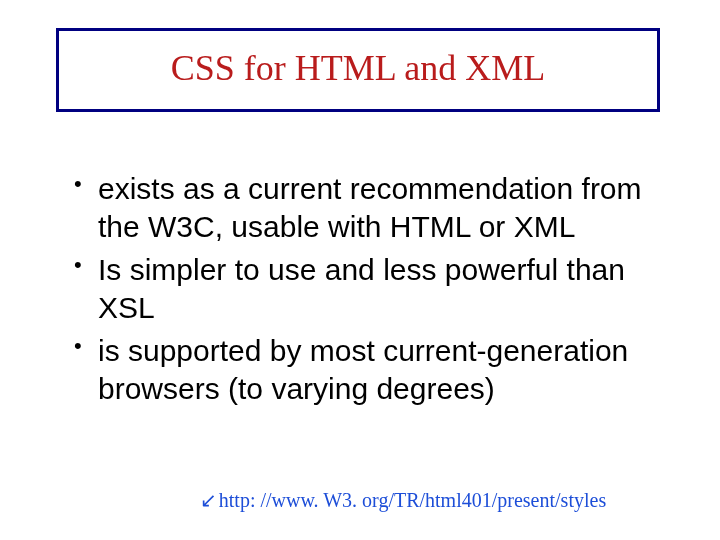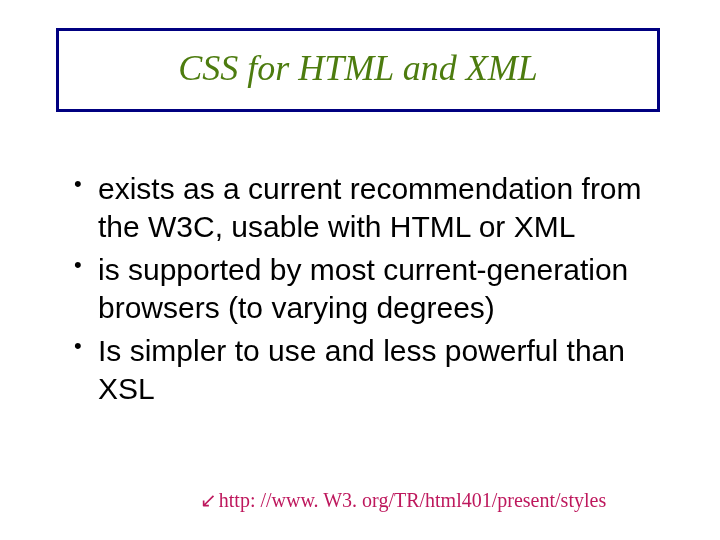--- a/index.html
+++ b/index.html
@@ -29,10 +29,9 @@
   }
   .title-text {
     font-size: 36px;
-    color: #4d7c0f;
+    color: #b91c1c;
     font-family: "Times New Roman", Times, serif;
     line-height: 1.1;
-    font-style: italic;
   }
   .body {
     position: absolute;

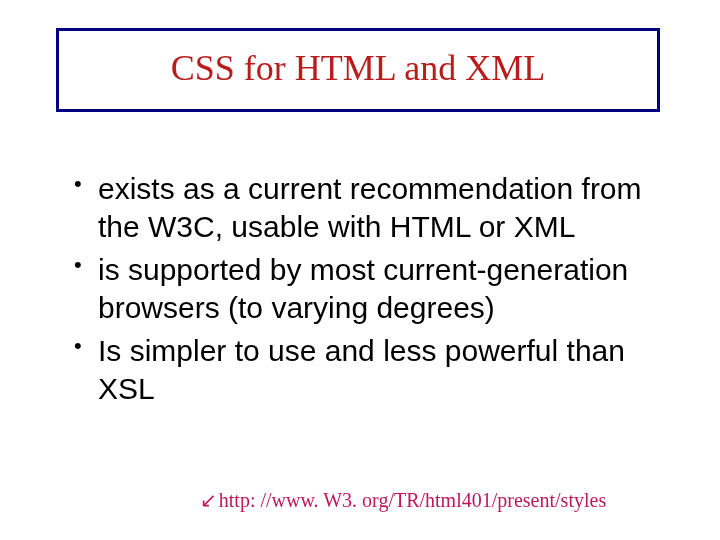--- a/index.html
+++ b/index.html
@@ -87,8 +87,8 @@
   <div class="body">
     <ul>
       <li><span>exists as a current recommendation from the W3C, usable with HTML or XML</span></li>
+      <li><span>Is simpler to use and less powerful than XSL</span></li>
       <li><span>is supported by most current-generation browsers (to varying degrees)</span></li>
-      <li><span>Is simpler to use and less powerful than XSL</span></li>
     </ul>
   </div>
 

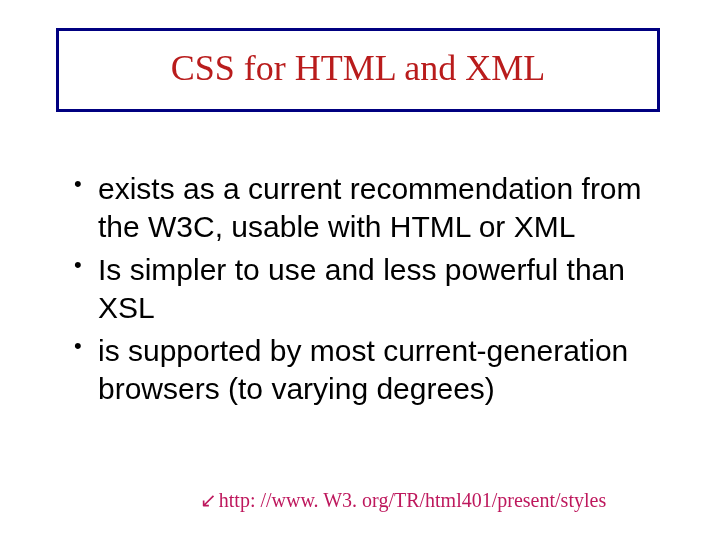--- a/index.html
+++ b/index.html
@@ -66,7 +66,7 @@
     left: 200px;
     font-family: "Times New Roman", Times, serif;
     font-size: 20px;
-    color: #be185d;
+    color: #1d4ed8;
     white-space: nowrap;
   }
   .arrow-icon {

